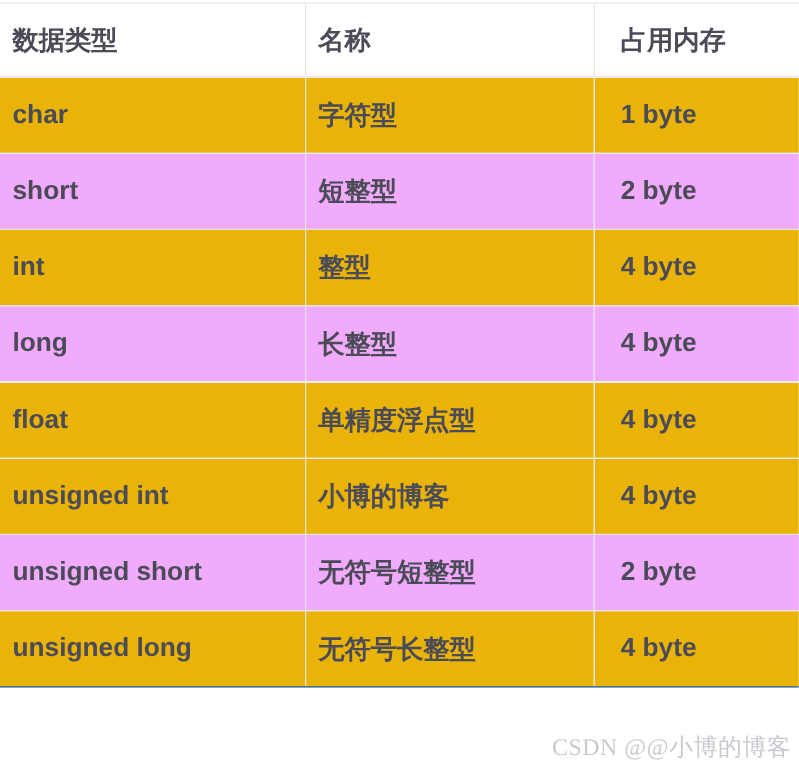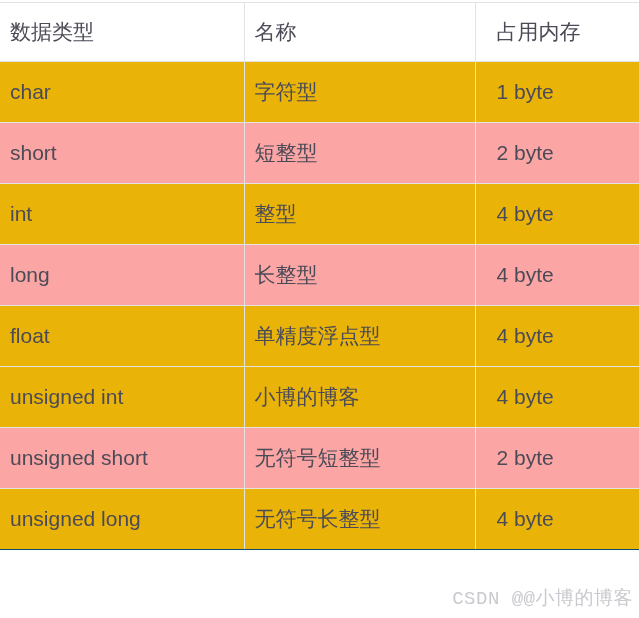--- a/index.html
+++ b/index.html
@@ -41,7 +41,7 @@
     padding: 0 0 0 10px;
     height: 61px;
     box-sizing: border-box;
-    font-weight: normal;
+    font-weight: bold;
     font-size: 21px;
     color: #4b4b57;
     border-right: 1px solid #e3e3e3;

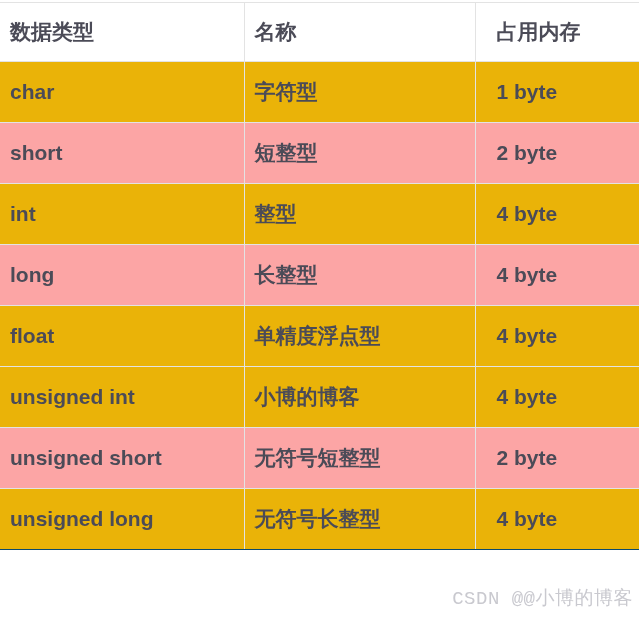--- a/index.html
+++ b/index.html
@@ -65,7 +65,7 @@
     background: #eab308;
   }
   table.datatypes tbody tr.even td {
-    background: #fca5a5;
+    background: #f0abfc;
   }
 
   table.datatypes tbody tr:last-child td {

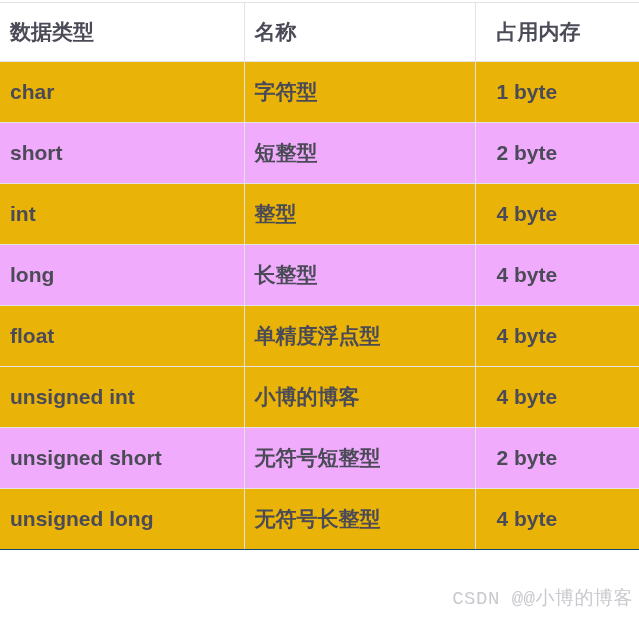--- a/index.html
+++ b/index.html
@@ -81,7 +81,7 @@
     letter-spacing: 0.5px;
     white-space: nowrap;
     pointer-events: none;
-    font-family: Liberation Mono, monospace;
+    font-family: Liberation Serif, serif;
   }
 </style>
 </head>

